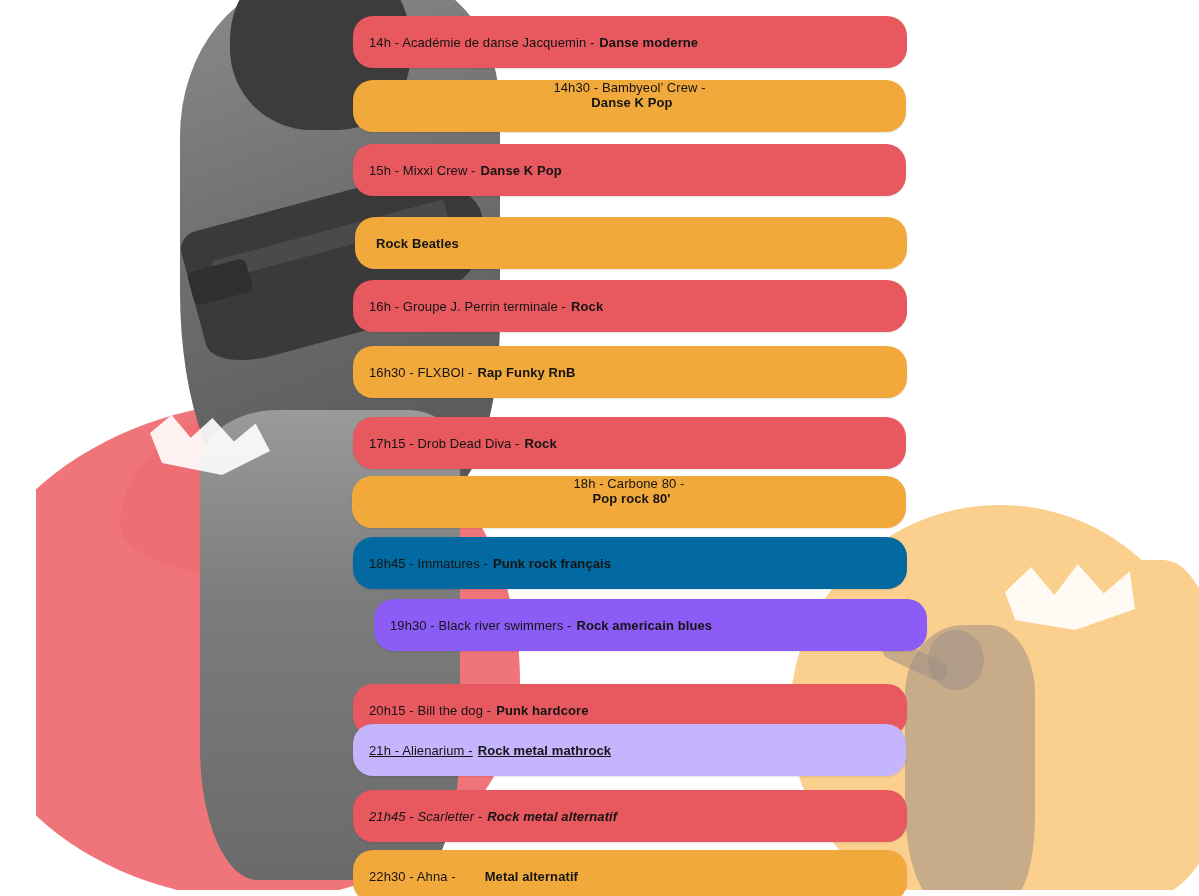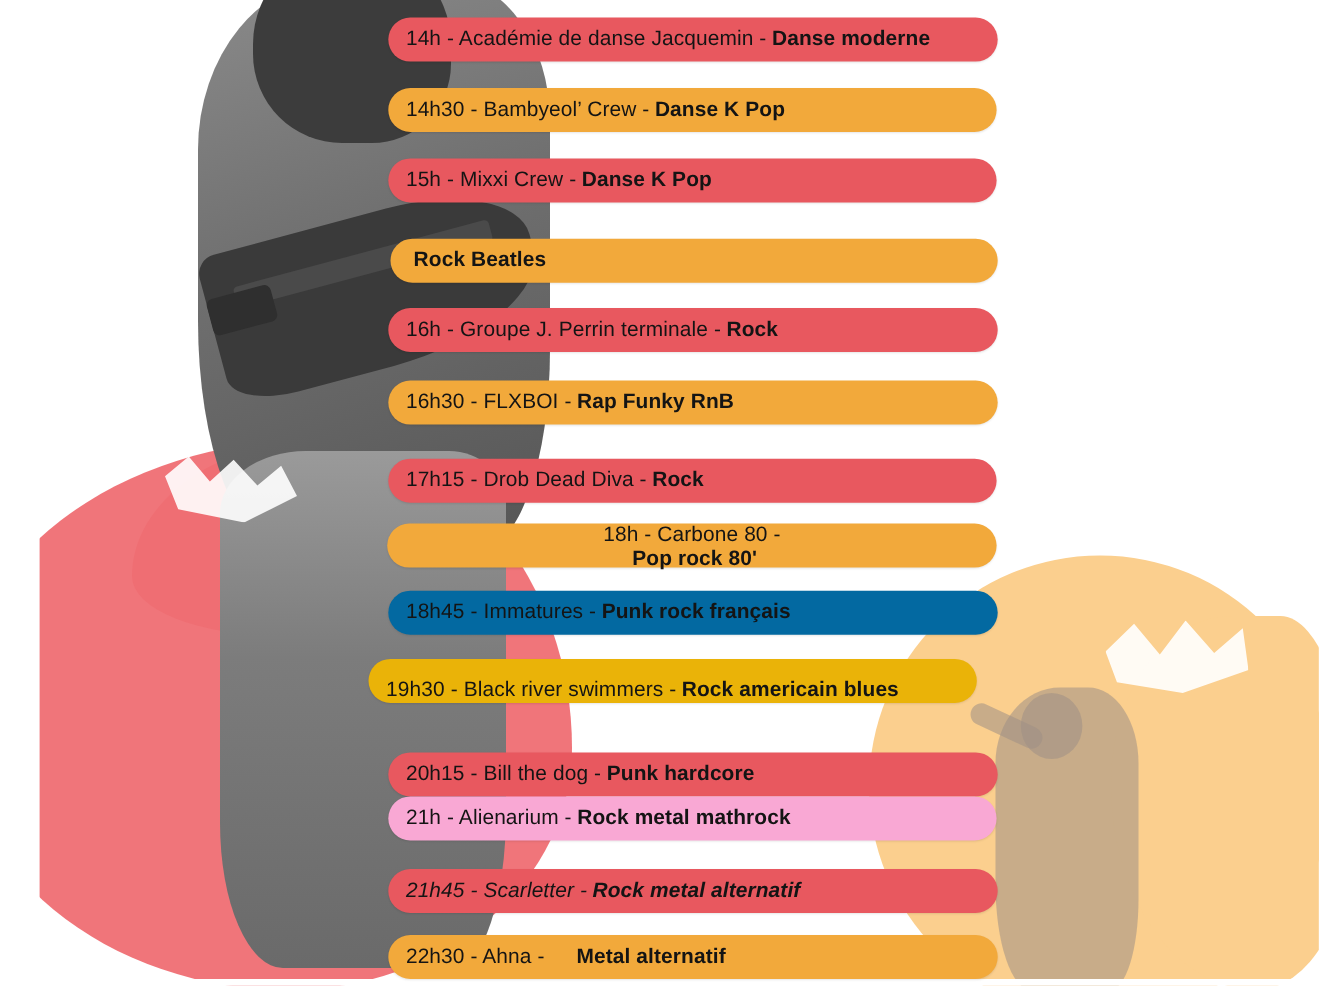--- a/index.html
+++ b/index.html
@@ -222,13 +222,13 @@
 
   .slot {
     position: absolute;
-    height: 40px;
+    height: 52px;
     border-radius: 20px;
     display: flex;
     align-items: center;
     padding: 0 16px;
     box-sizing: border-box;
-    font-size: 19px;
+    font-size: 13px;
     color: #141414;
     white-space: nowrap;
     letter-spacing: 0.1px;

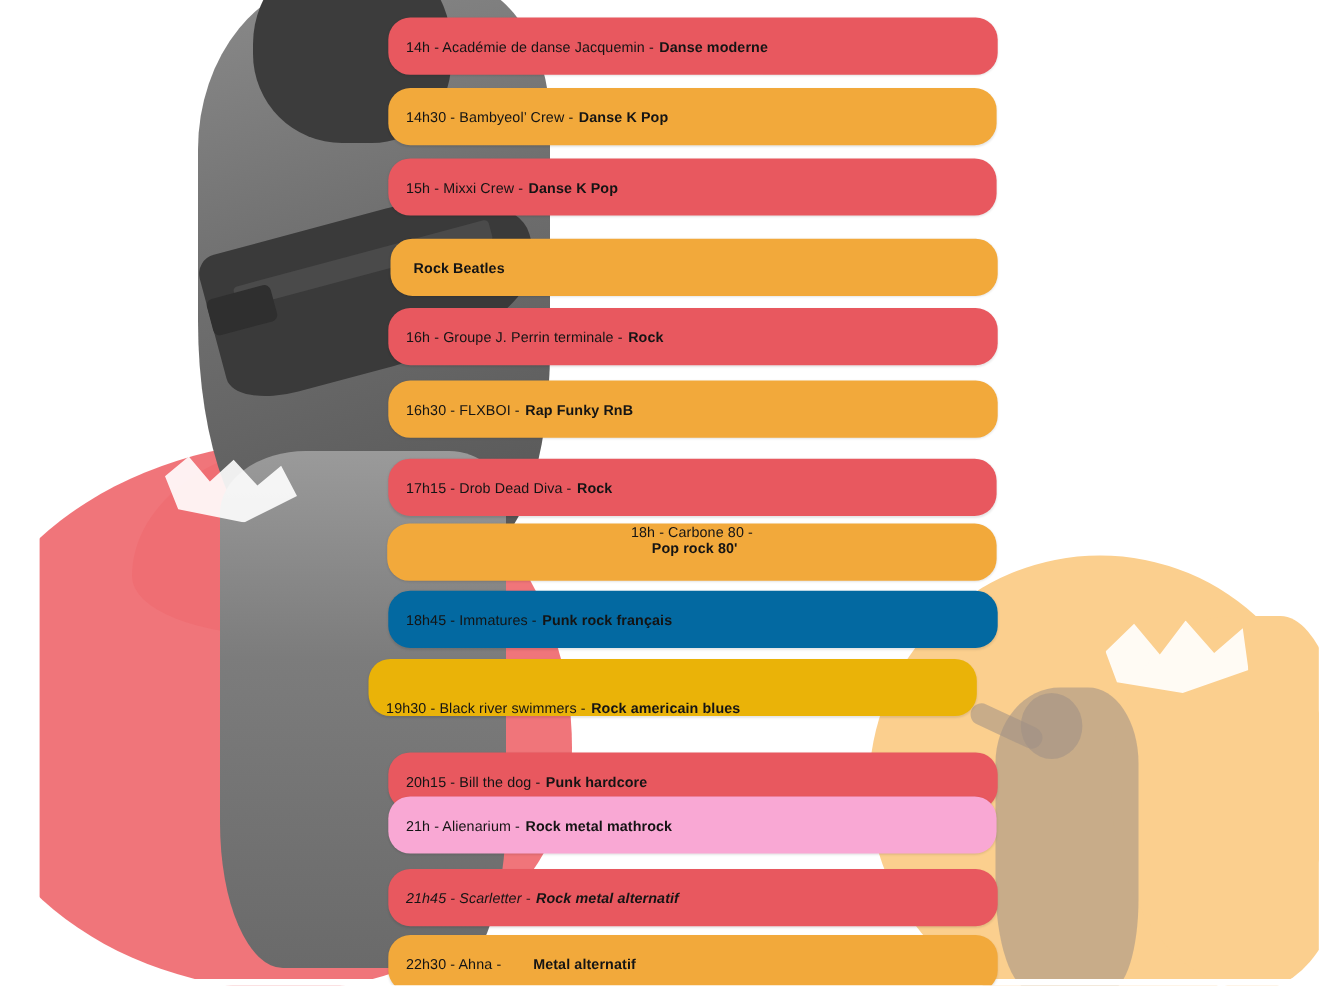--- a/index.html
+++ b/index.html
@@ -278,7 +278,7 @@
         <span class="time-artist">14h - Académie de danse Jacquemin -</span>
         <span class="genre">Danse moderne</span>
       </div>
-      <div class="slot" style="left: 353px; top: 80px; width: 553px; background: rgb(242, 169, 59);">
+      <div class="slot" style="left: 353px; top: 80px; width: 553px; background: rgb(242, 169, 59); flex-direction: column;">
         <span class="time-artist">14h30 - Bambyeol’ Crew -</span>
         <span class="genre">Danse K Pop</span>
       </div>

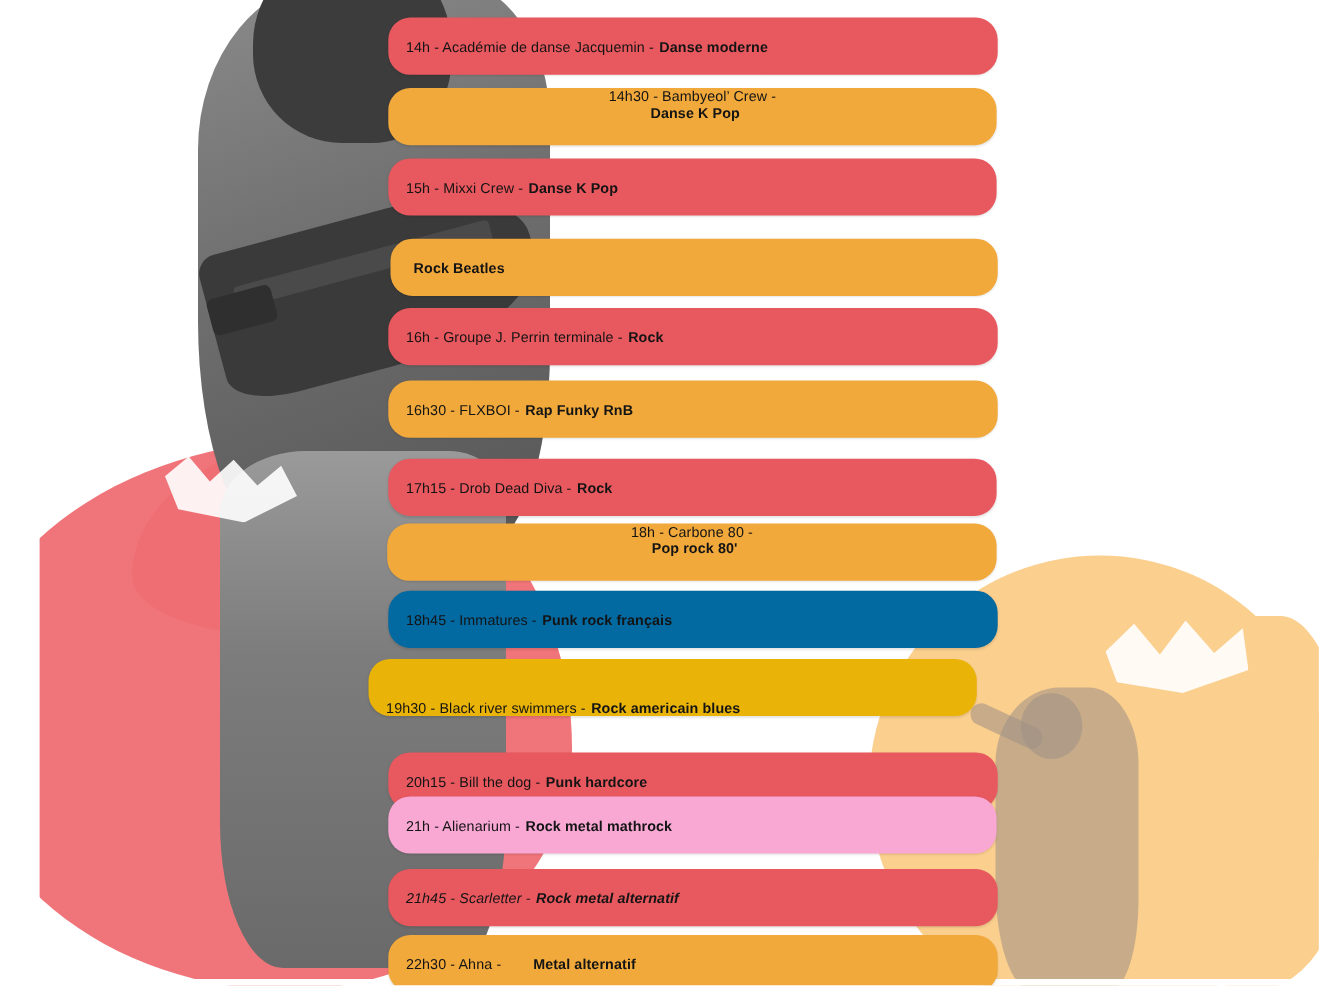--- a/index.html
+++ b/index.html
@@ -309,7 +309,7 @@
         <span class="time-artist">18h45 - Immatures -</span>
         <span class="genre">Punk rock français</span>
       </div>
-      <div class="slot" style="left: 335px; top: 599px; width: 553px; background: #eab308; align-items: flex-end;">
+      <div class="slot" style="left: 374px; top: 599px; width: 553px; background: #8b5cf6;">
         <span class="time-artist">19h30 - Black river swimmers -</span>
         <span class="genre">Rock americain blues</span>
       </div>

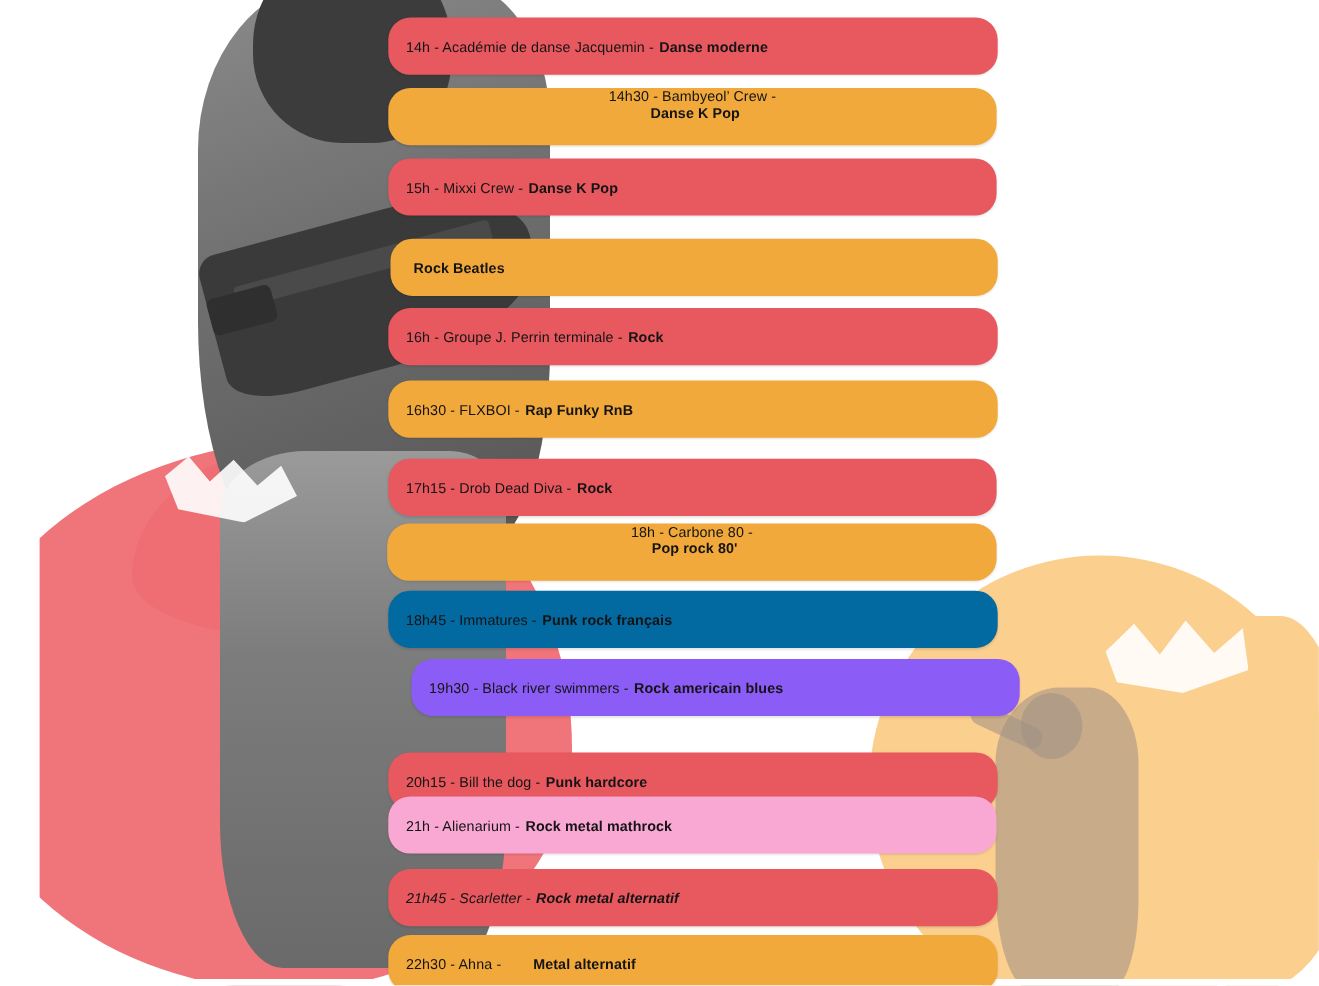--- a/index.html
+++ b/index.html
@@ -317,7 +317,7 @@
         <span class="time-artist">20h15 - Bill the dog -</span>
         <span class="genre">Punk hardcore</span>
       </div>
-      <div class="slot" style="left: 353px; top: 724px; width: 553px; background: #f9a8d4;">
+      <div class="slot" style="left: 353px; top: 724px; width: 553px; background: #c4b5fd; text-decoration: underline;">
         <span class="time-artist">21h - Alienarium -</span>
         <span class="genre">Rock metal mathrock</span>
       </div>

